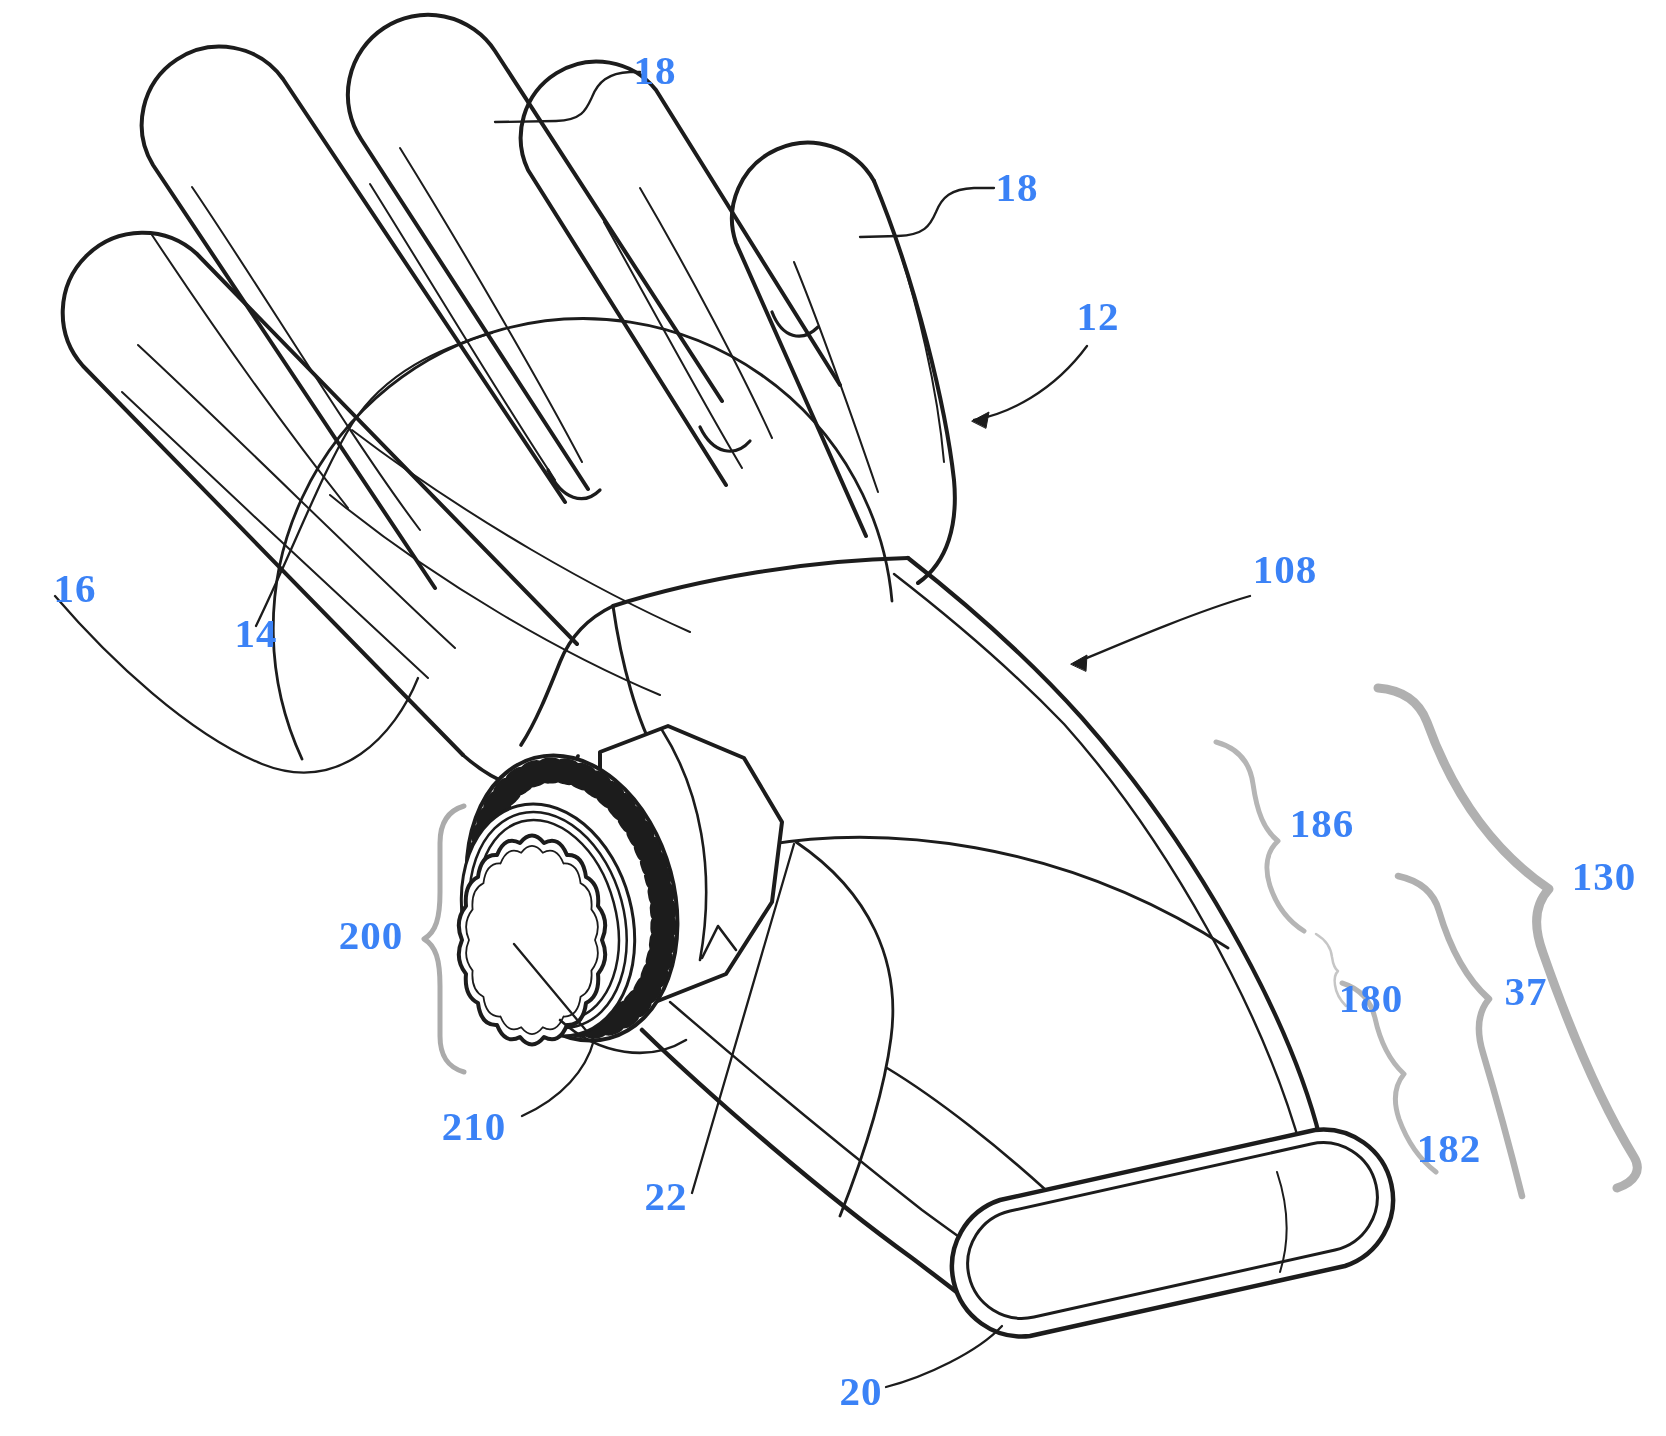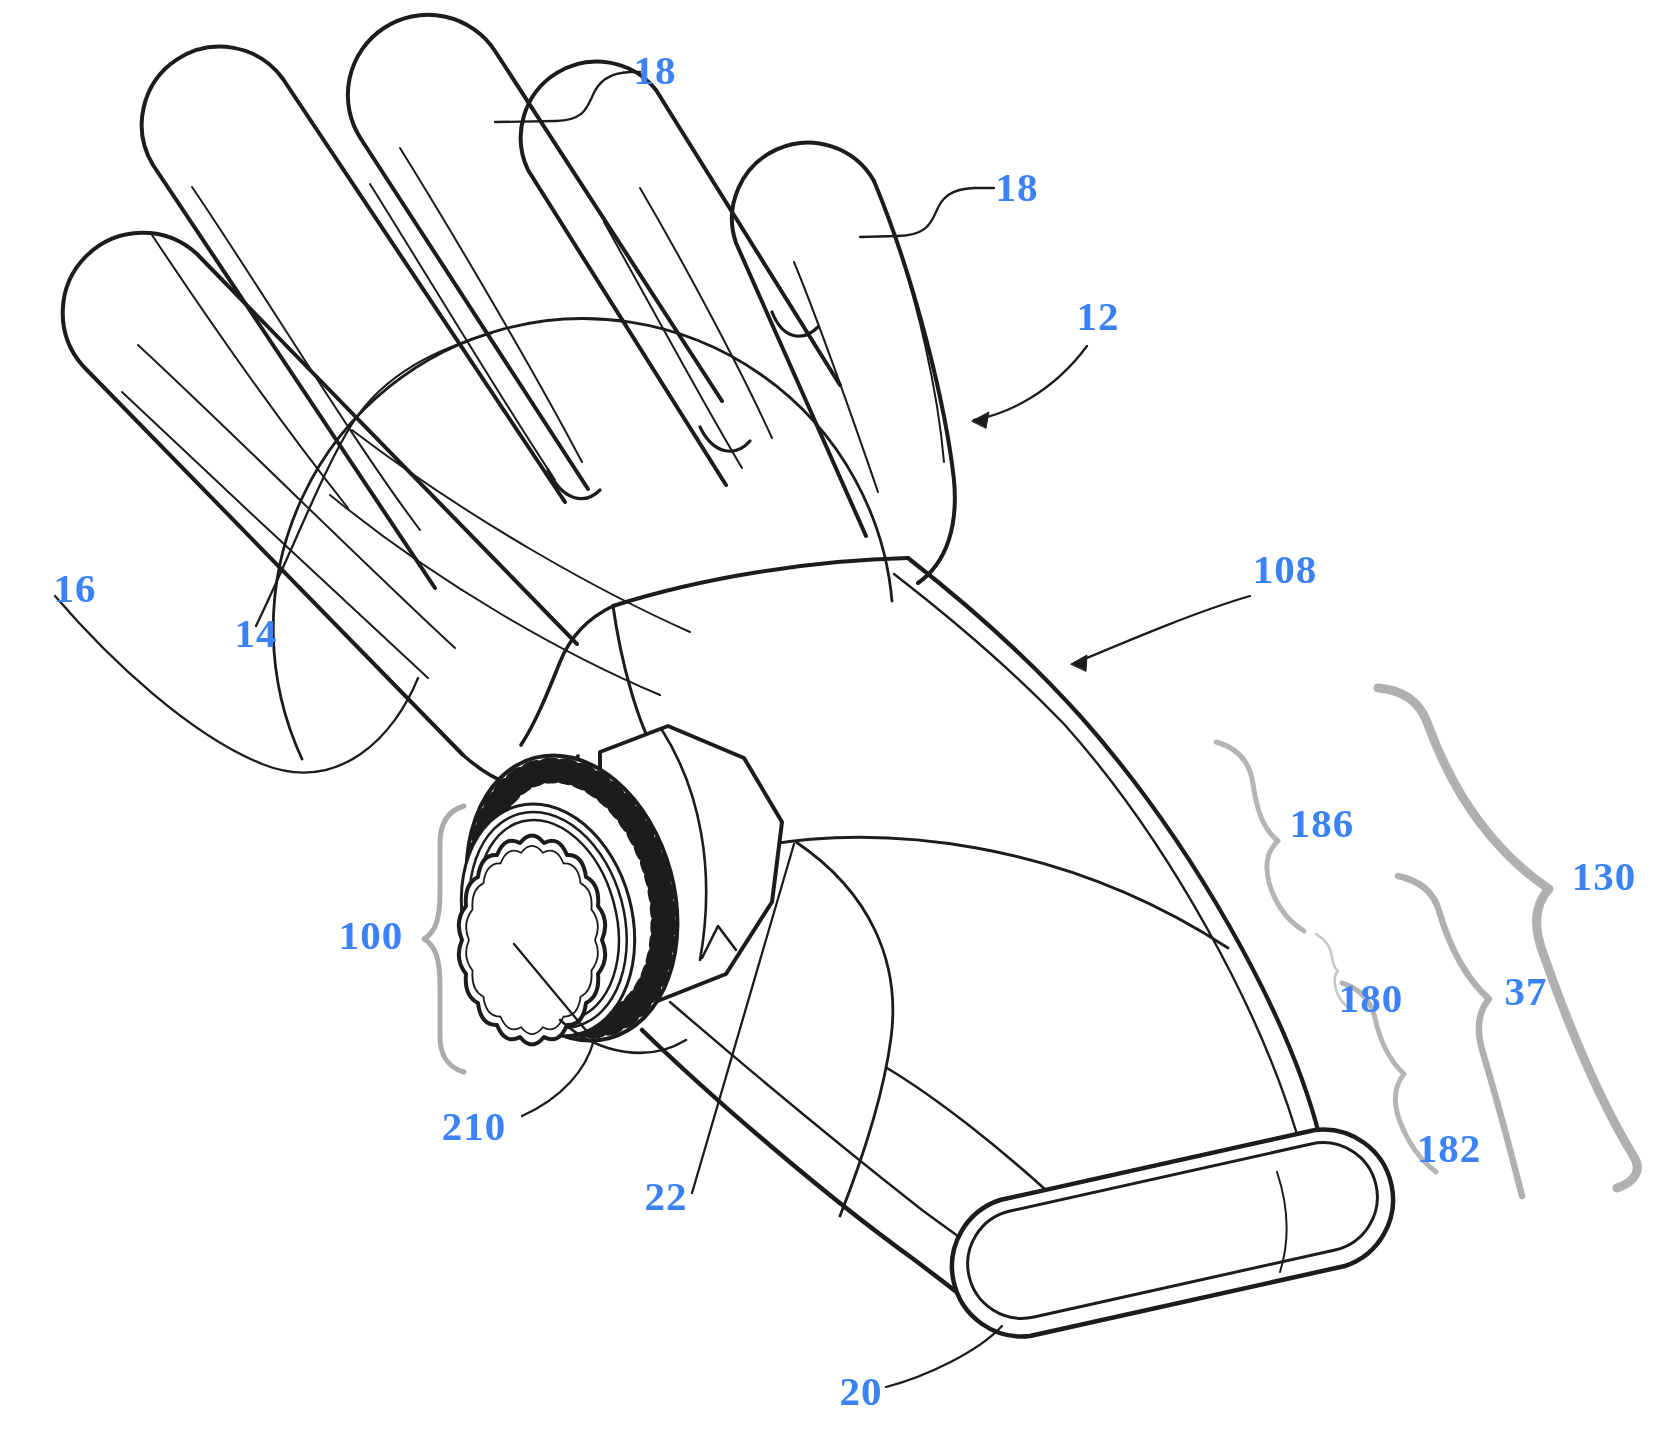--- a/index.html
+++ b/index.html
@@ -159,7 +159,7 @@
   <span class="ref-label" style="left:33px;   top:588px;margin-left:42px;">16</span>
   <span class="ref-label" style="left:236px;  top:633px;margin-left:20px;">14</span>
   <span class="ref-label" style="left:1322px; top:823px;">186</span>
-  <span class="ref-label" style="left:371px;  top:935px;">100</span>
+  <span class="ref-label" style="left:371px;  top:935px;">200</span>
   <span class="ref-label" style="left:1604px; top:876px;">130</span>
   <span class="ref-label" style="left:1371px; top:962px;margin-top:36px;">180</span>
   <span class="ref-label" style="left:1526px; top:991px;">37</span>

